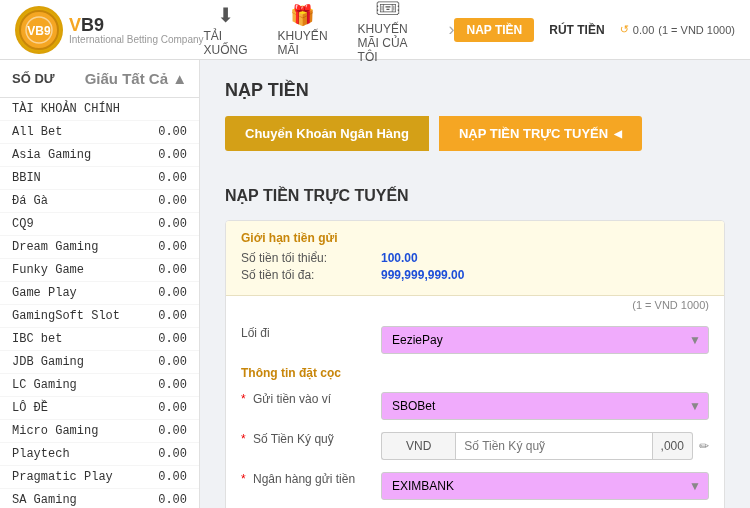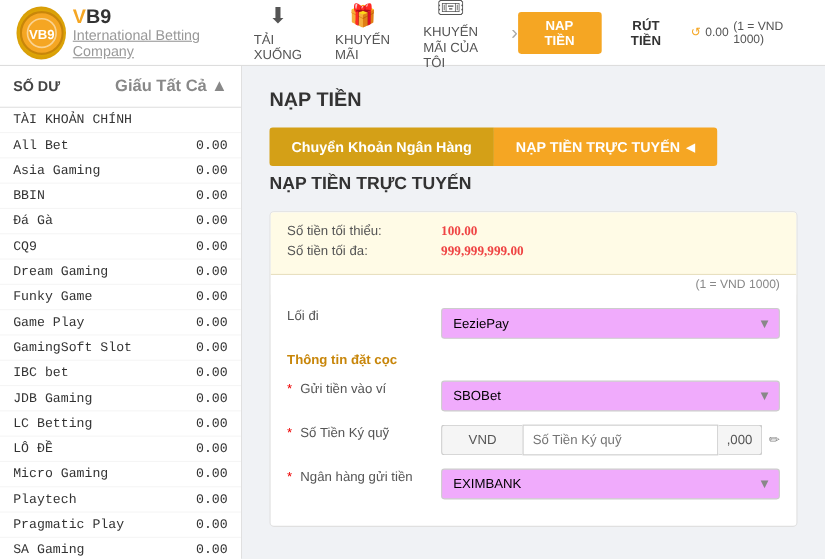--- a/index.html
+++ b/index.html
@@ -36,11 +36,10 @@
       overflow: hidden;
     }
     .logo-subtitle {
-      font-size: 13px;
+      font-size: 10px;
       color: #999;
       display: block;
       margin-top: -2px;
-      text-decoration: underline;
     }
 
     .header-nav {

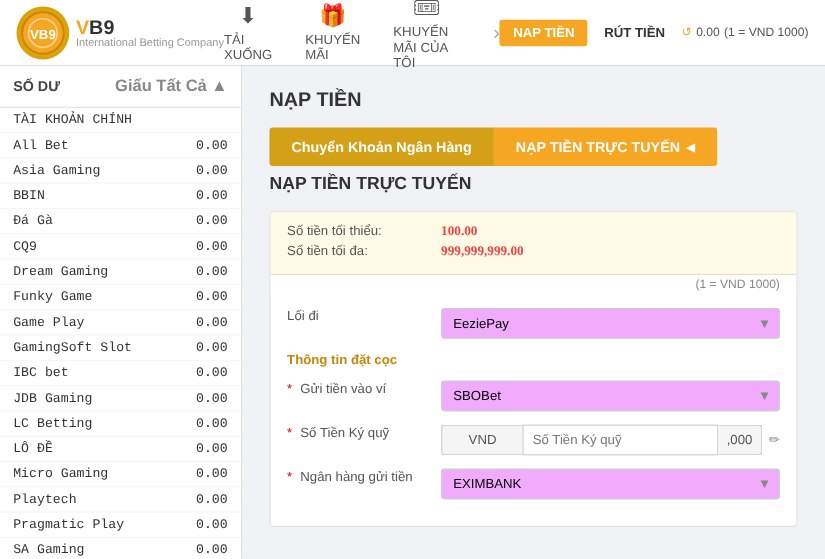--- a/index.html
+++ b/index.html
@@ -102,7 +102,7 @@
 
     
     .sidebar {
-      width: 220px;
+      width: 200px;
       background: #fff;
       border-right: 1px solid #e0e0e0;
       overflow-y: auto;

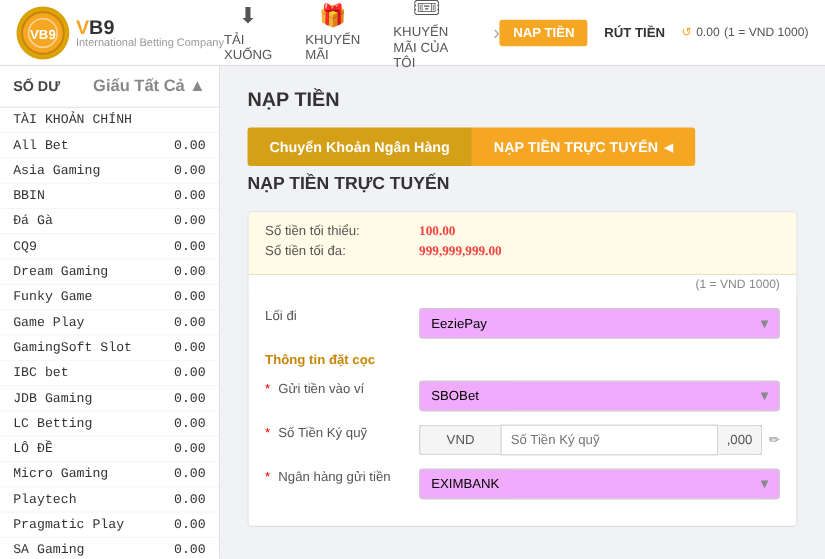--- a/index.html
+++ b/index.html
@@ -152,8 +152,8 @@
 
     .tab-buttons {
       display: flex;
-      gap: 0;
-      margin-bottom: 8px;
+      gap: 10px;
+      margin-bottom: 36px;
     }
     .tab-btn-inactive {
       padding: 10px 20px;

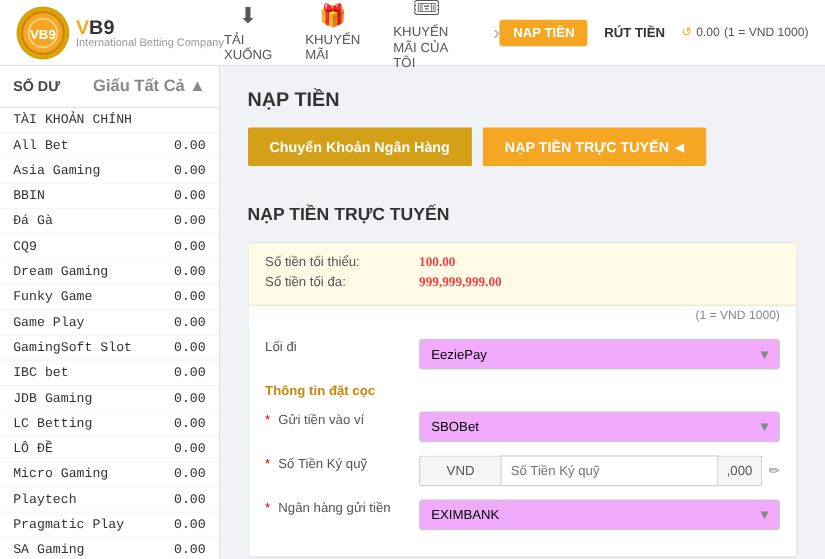--- a/index.html
+++ b/index.html
@@ -450,6 +450,7 @@
       <div class="form-card">
 
         <div class="info-section">
+          <div class="info-section-title">Giới hạn tiền gửi</div>
           <div class="info-row">
             <span class="info-label">Số tiền tối thiểu:</span>
             <span class="info-value">100.00</span>

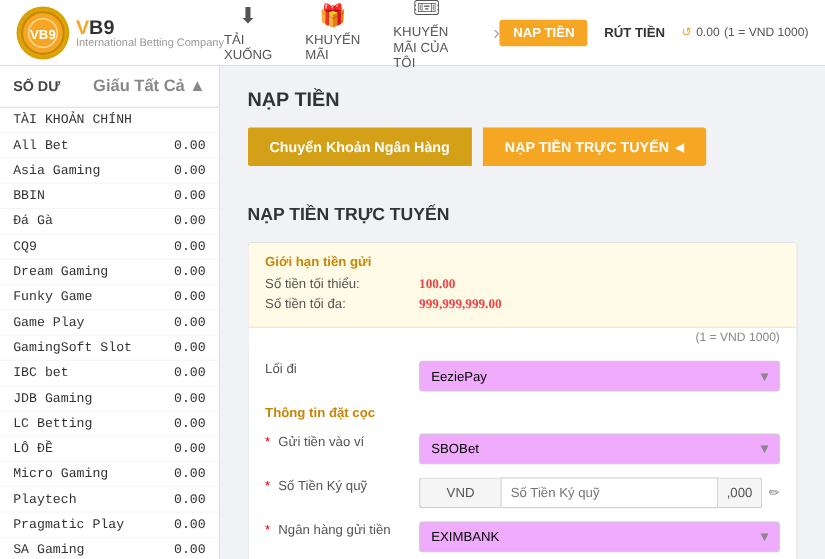--- a/index.html
+++ b/index.html
@@ -213,7 +213,7 @@
       color: #555;
     }
     .info-label { min-width: 140px; }
-    .info-value { font-weight: bold; color: #ef4444; font-family: Liberation Serif, serif; }
+    .info-value { font-weight: bold; color: #1d4ed8; }
     .info-note {
       text-align: right;
       font-size: 11px;

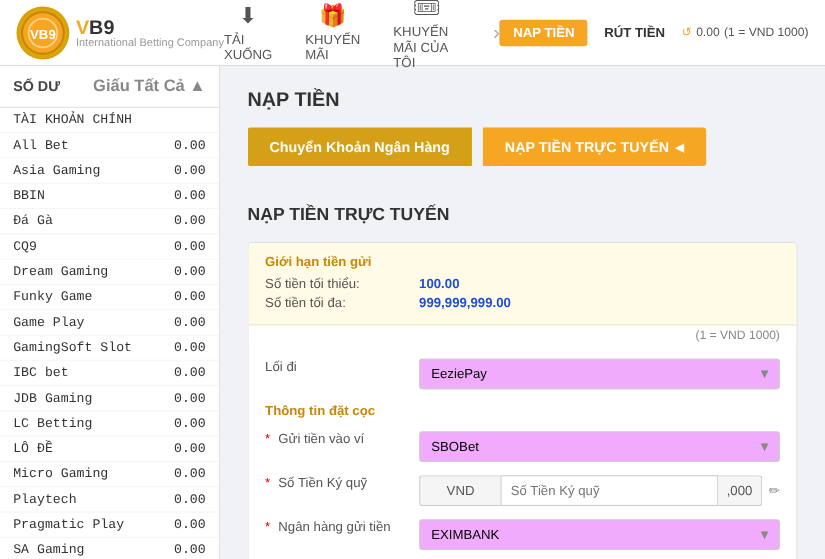--- a/index.html
+++ b/index.html
@@ -407,7 +407,7 @@
       <span class="amount">0.00</span>
     </div>
     <div class="sidebar-row">
-      <span>LC Betting</span>
+      <span>LC Gaming</span>
       <span class="amount">0.00</span>
     </div>
     <div class="sidebar-row">

